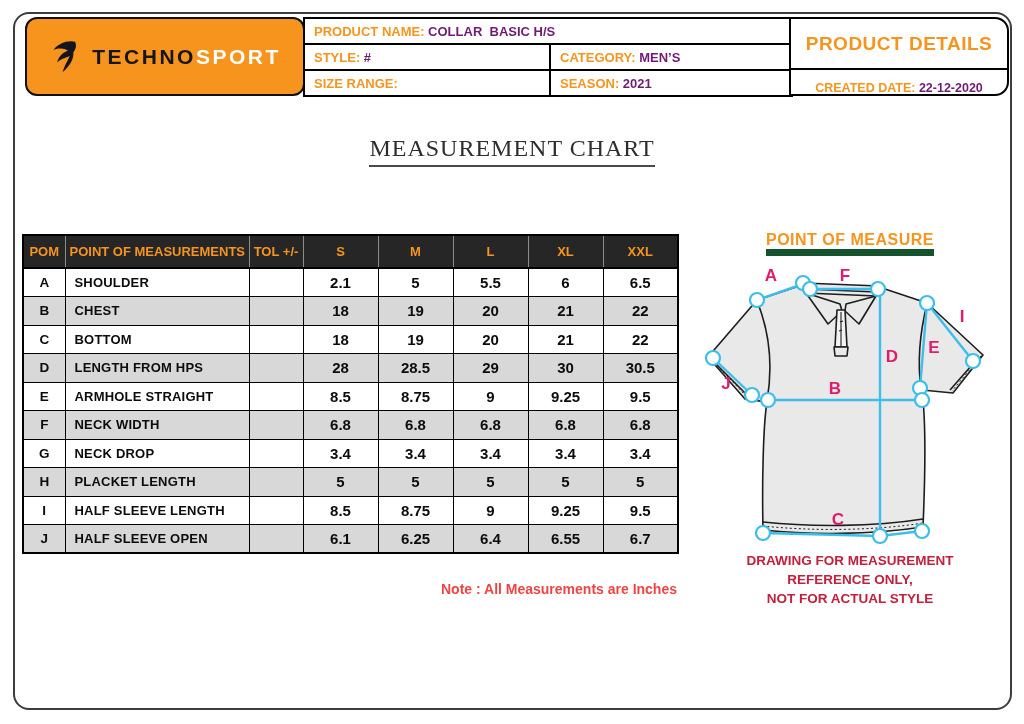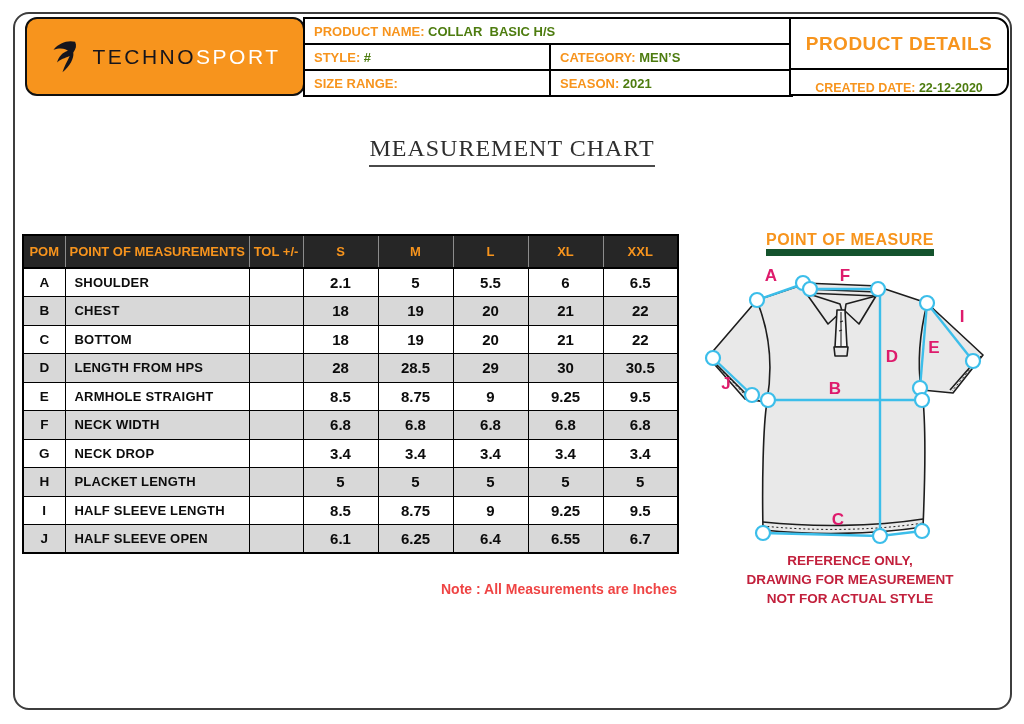--- a/index.html
+++ b/index.html
@@ -33,7 +33,7 @@
     font-size:13px; font-weight:bold; color:#111; white-space:pre;
   }
   .fld-label { color:#F7941D; font-weight:bold; }
-  .fld-value { color:#4d7c0f; font-weight:bold; }
+  .fld-value { color:#701a75; font-weight:bold; }
 
   .details-box {
     position:absolute; left:789px; top:17px; width:220px; height:79px;

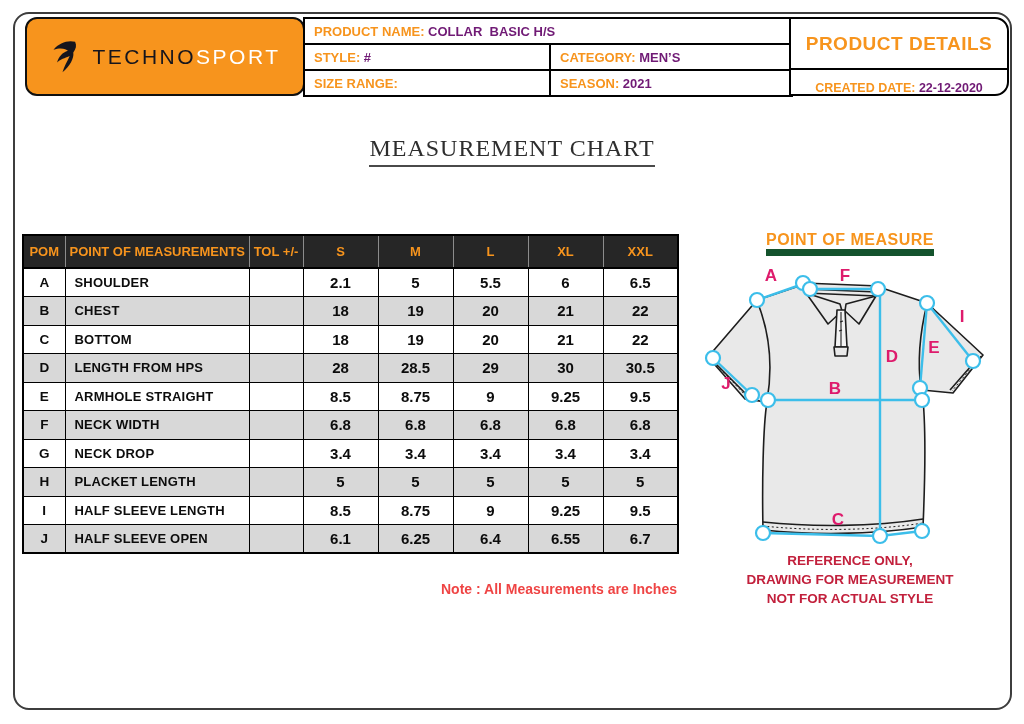--- a/index.html
+++ b/index.html
@@ -20,7 +20,7 @@
     background:#F7941D; border:2px solid #101010; border-radius:12px;
     display:flex; align-items:center; justify-content:center; gap:7px;
   }
-  .logo-text { font-size:21px; font-weight:normal; letter-spacing:2.5px; }
+  .logo-text { font-size:21px; font-weight:bold; letter-spacing:2.5px; }
   .logo-techno { color:#15151d; }
   .logo-sport  { color:#ffffff; }
 

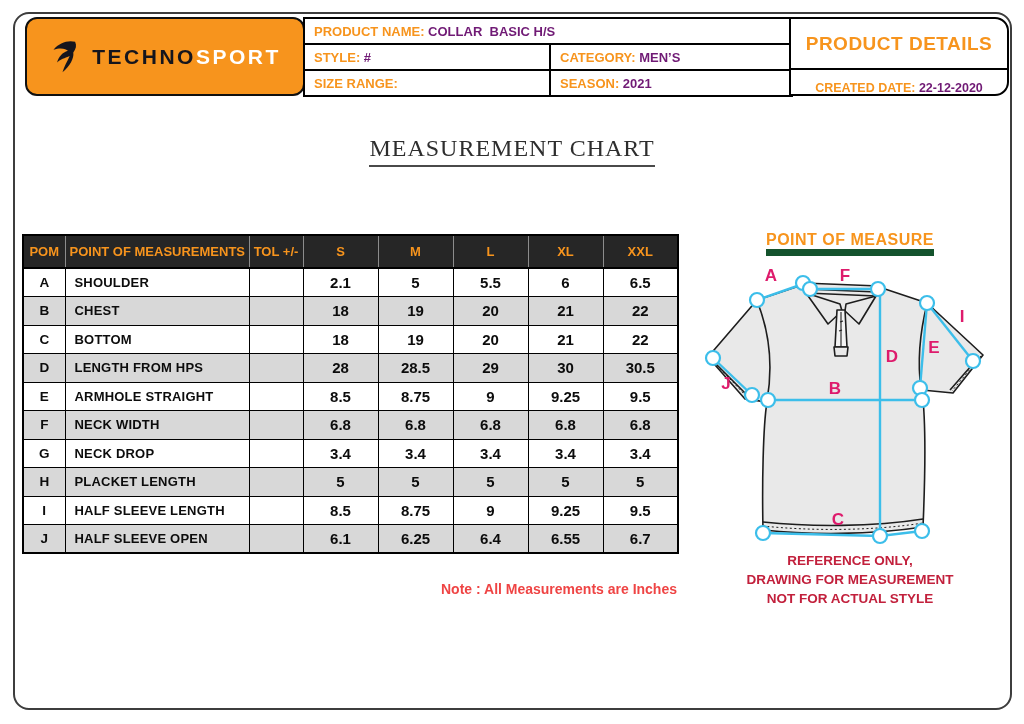--- a/index.html
+++ b/index.html
@@ -351,8 +351,8 @@
 </svg>
 
 <div class="disclaimer">
+  <span>DRAWING FOR MEASUREMENT</span>
   <span>REFERENCE ONLY,</span>
-  <span>DRAWING FOR MEASUREMENT</span>
   <span>NOT FOR  ACTUAL STYLE</span>
 </div>
 

